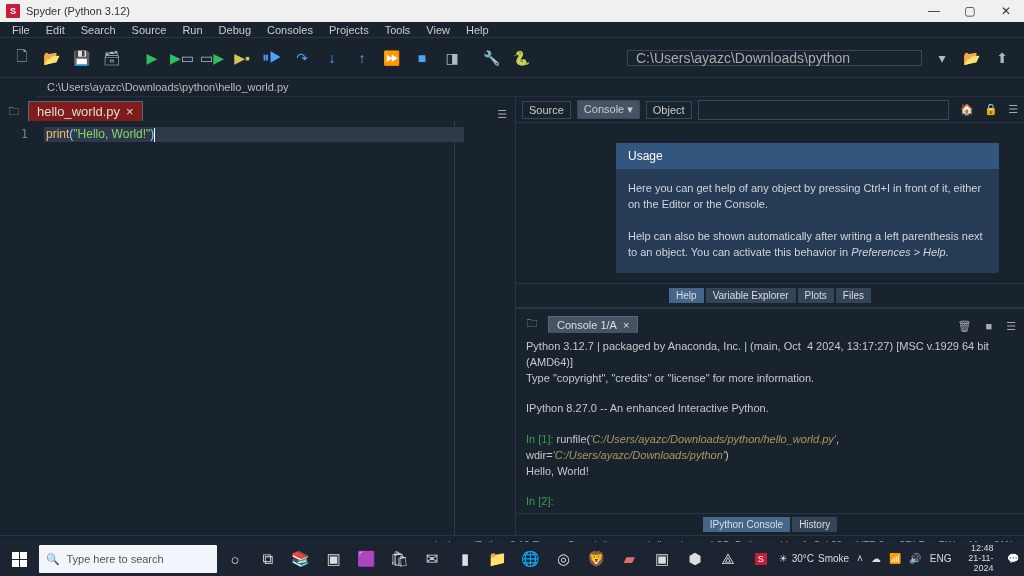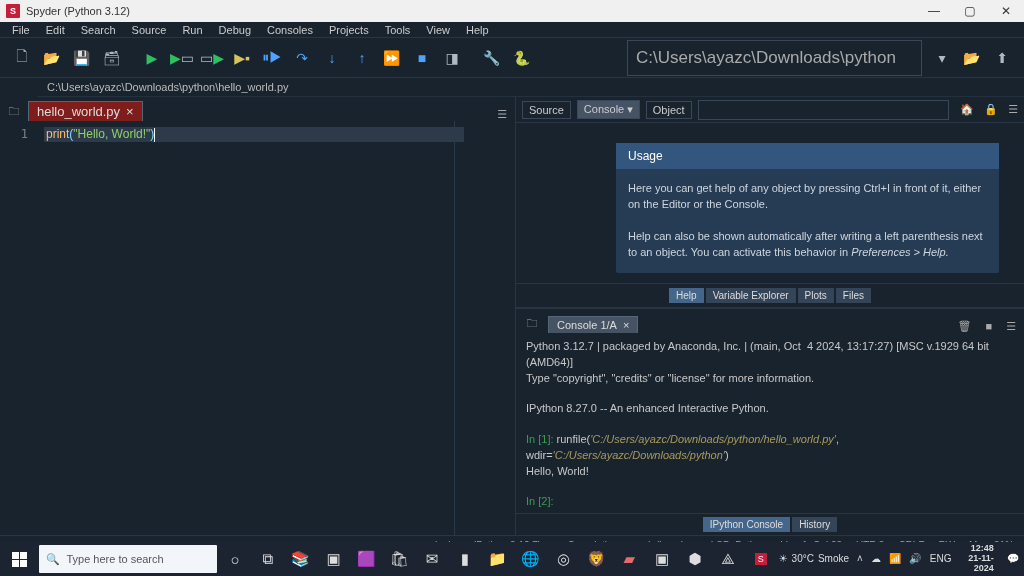--- a/index.html
+++ b/index.html
@@ -17,7 +17,7 @@
 .toolbar { height: 40px; background: #19232d; display: flex; align-items: center; padding: 0 8px; gap: 2px; border-bottom: 1px solid #293544; }
 .tool-btn { width: 28px; height: 28px; display: flex; align-items: center; justify-content: center; color: #b0b8c4; font-size: 14px; cursor: pointer; }
 .tool-sep { width: 8px; }
-.path-box { flex: 0 0 295px; height: 36px; background: #19232d; border: 1px solid #3a4758; margin-left: auto; padding: 0 8px; display: flex; align-items: center; color: #aaa; font-size: 17px; }
+.path-box { flex: 0 0 295px; height: 16px; background: #19232d; border: 1px solid #3a4758; margin-left: auto; padding: 0 8px; display: flex; align-items: center; color: #aaa; font-size: 14px; }
 .path-after { display: flex; gap: 2px; margin-left: 4px; }
 
 .breadcrumb { padding: 3px 10px; color: #bbb; font-size: 11px; background: #19232d; border-bottom: 1px solid #24303d; margin-left: 37px; }

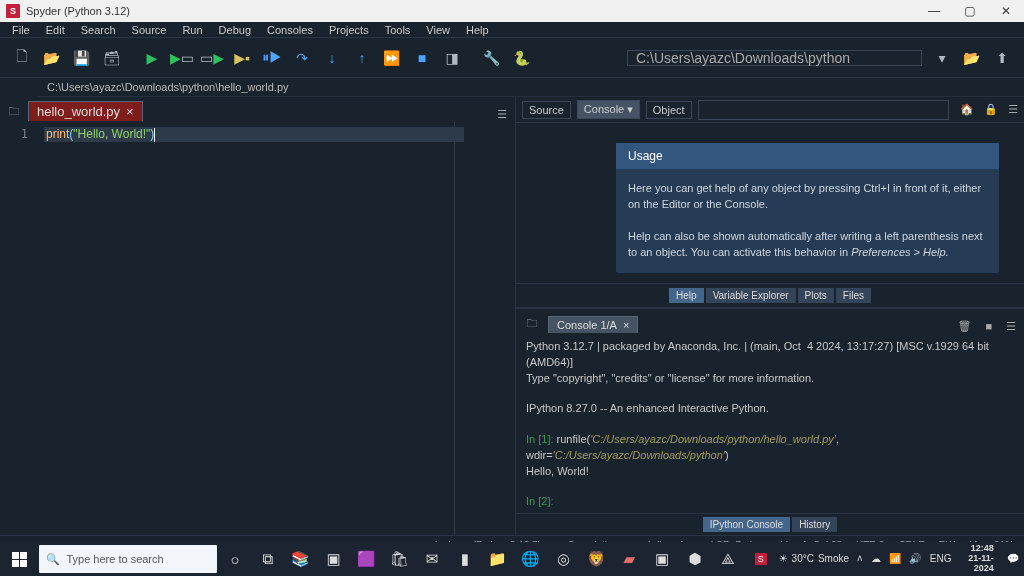--- a/index.html
+++ b/index.html
@@ -75,7 +75,7 @@
 .task-search { width: 190px; height: 28px; background: #f2f6fb; display: flex; align-items: center; gap: 6px; padding: 0 8px; color: #555; font-size: 11px; border-radius: 1px; }
 .task-icon { width: 32px; height: 30px; display: flex; align-items: center; justify-content: center; font-size: 15px; color: #ddd; position: relative; }
 .task-sys { margin-left: auto; display: flex; align-items: center; gap: 8px; font-size: 10px; color: #ddd; }
-.task-clock { text-align: right; font-size: 9px; line-height: 1.1; padding: 0 6px; font-weight: bold; }
+.task-clock { text-align: right; font-size: 9px; line-height: 1.1; padding: 0 6px; }
 .weather { display: flex; align-items: center; gap: 4px; font-size: 10px; }
 
 .green { color: #2dbf60; }

